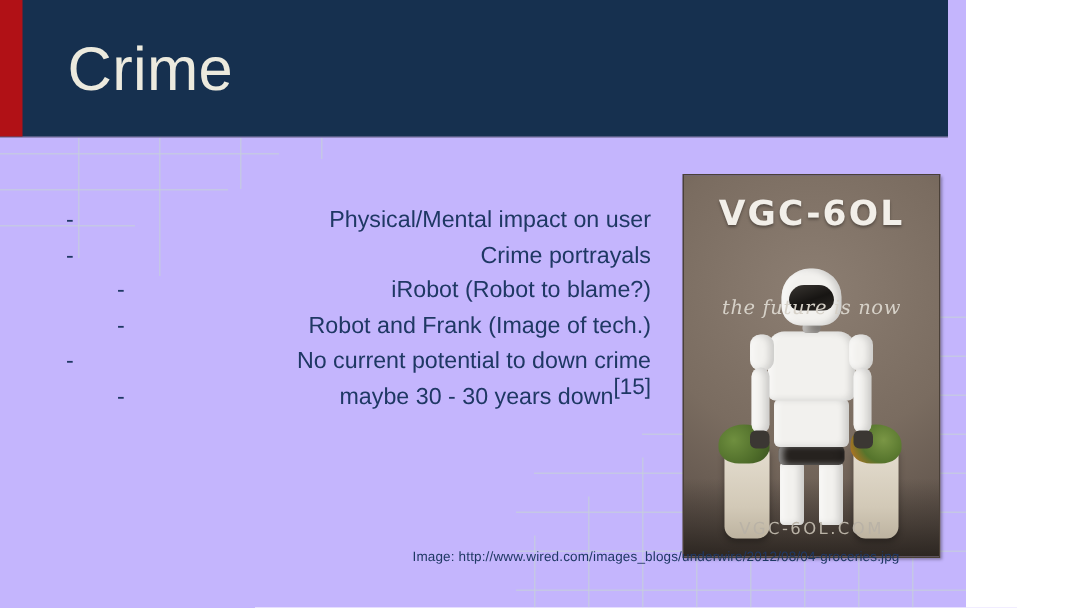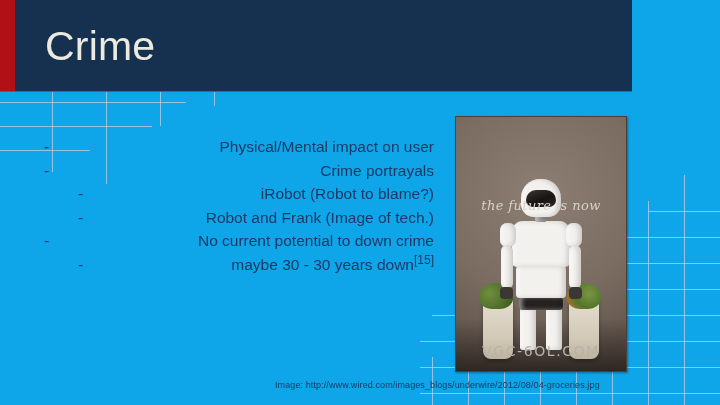--- a/index.html
+++ b/index.html
@@ -9,9 +9,9 @@
   }
   #slide {
     position: relative;
-    width: 720px;
+    width: 644px;
     height: 405px;
-    background: #0ea5e9;
+    background: #c4b5fd;
     overflow: hidden;
     font-family: "Liberation Sans", sans-serif;
     text-decoration: underline;

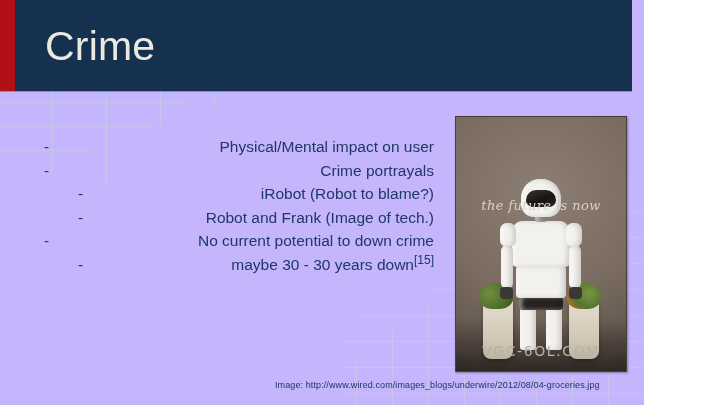--- a/index.html
+++ b/index.html
@@ -290,6 +290,7 @@
       <div id="r-visor"></div>
     </div>
 
+    <div id="poster-brand">VGC-6OL</div>
     <div id="poster-tagline">the future is now</div>
     <div id="poster-url">VGC-6OL.COM</div>
   </div>

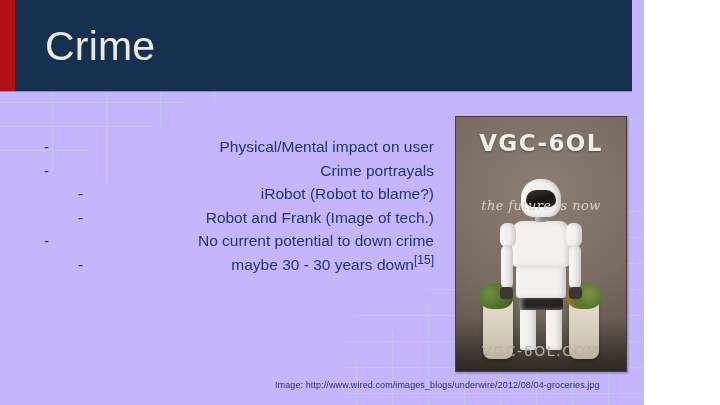--- a/index.html
+++ b/index.html
@@ -93,7 +93,7 @@
   .lvl2 { padding-left: 34px; font-size: 15.5px; }
   .lvl2 .dash { width: 28px; }
   sup.cite {
-    font-size: 12px;
+    font-size: 15px;
     vertical-align: super;
     line-height: 0;
   }

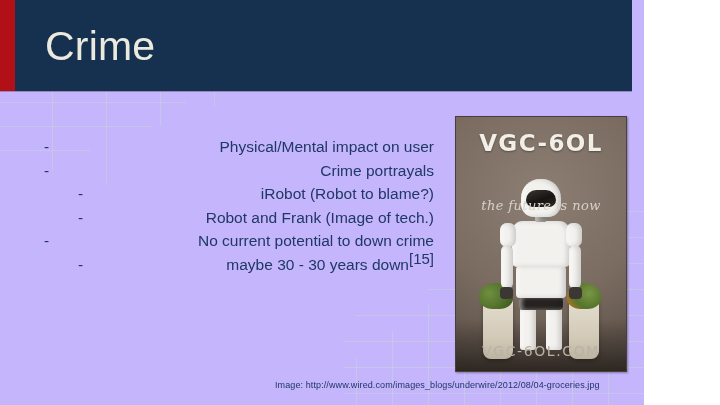--- a/index.html
+++ b/index.html
@@ -142,7 +142,7 @@
     bottom: 12px;
     text-align: center;
     color: #b9b2a6;
-    font-size: 14px;
+    font-size: 11px;
     letter-spacing: 1.6px;
     font-family: "DejaVu Sans", sans-serif;
   }

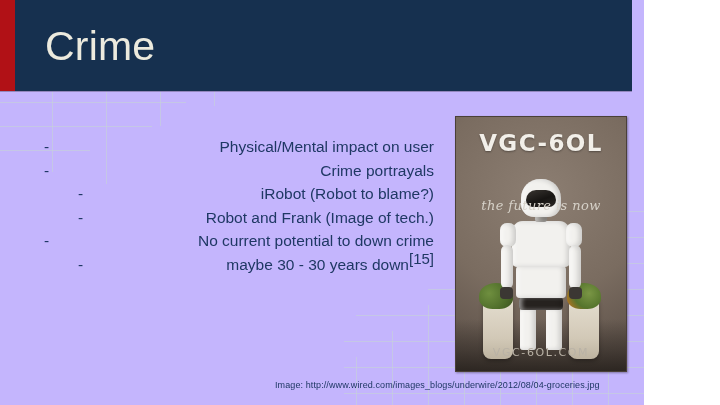--- a/index.html
+++ b/index.html
@@ -183,7 +183,7 @@
   #caption {
     position: absolute;
     left: 275px;
-    top: 379px;
+    top: 365px;
     color: #1f3864;
     font-size: 9px;
     line-height: 12px;

